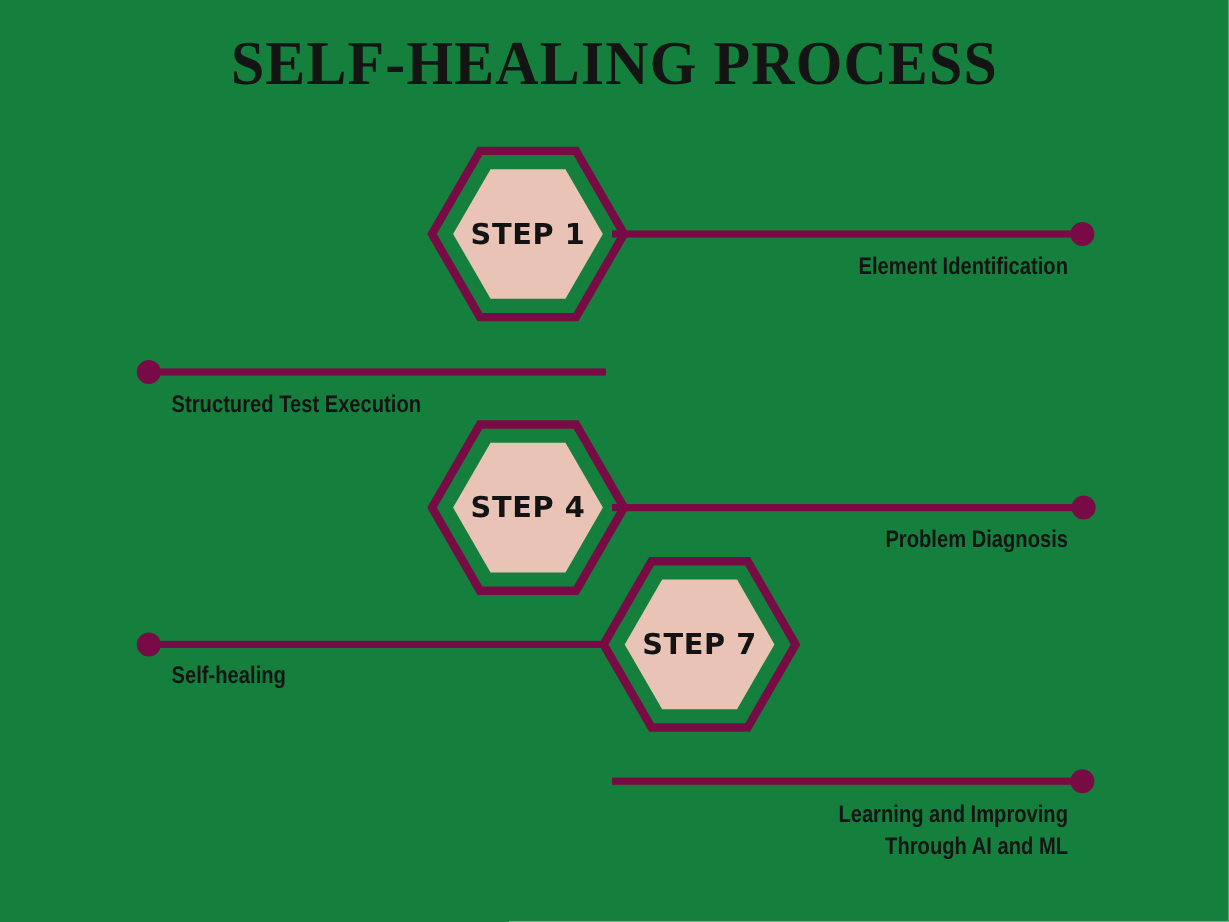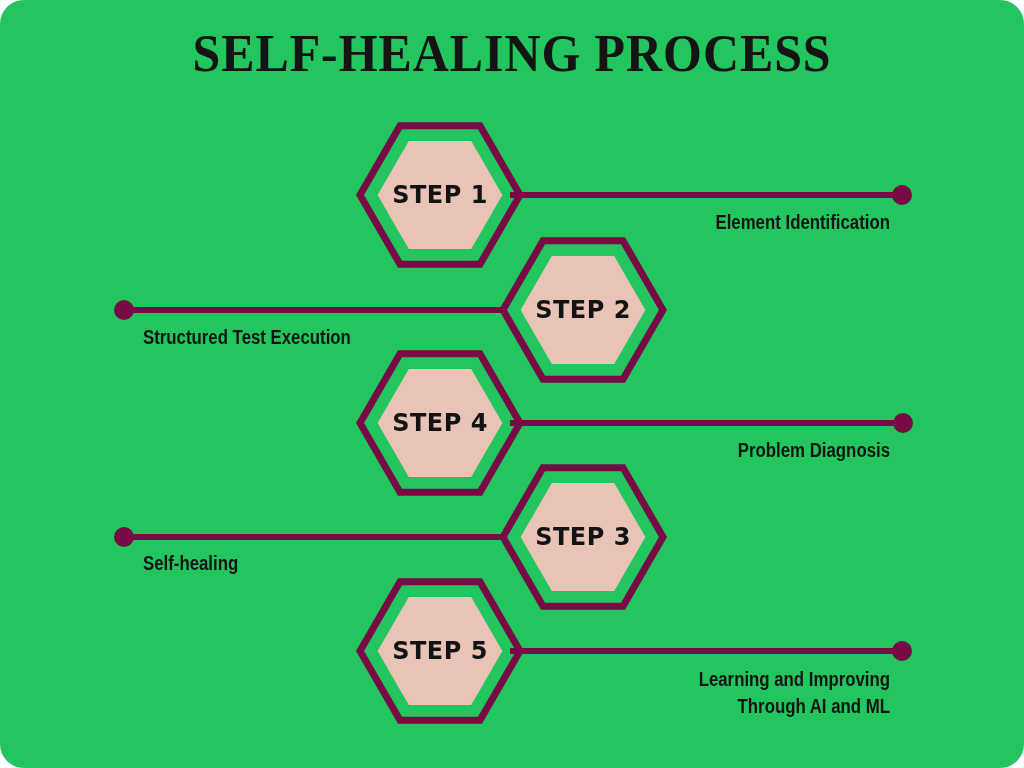--- a/index.html
+++ b/index.html
@@ -63,7 +63,7 @@
 </head>
 <body>
 
-<div class="canvas" style="background: #22c55e; border-radius: 24px;">
+<div class="canvas" style="background: #15803d;">
 
   <h1 class="title">SELF-HEALING PROCESS</h1>
 

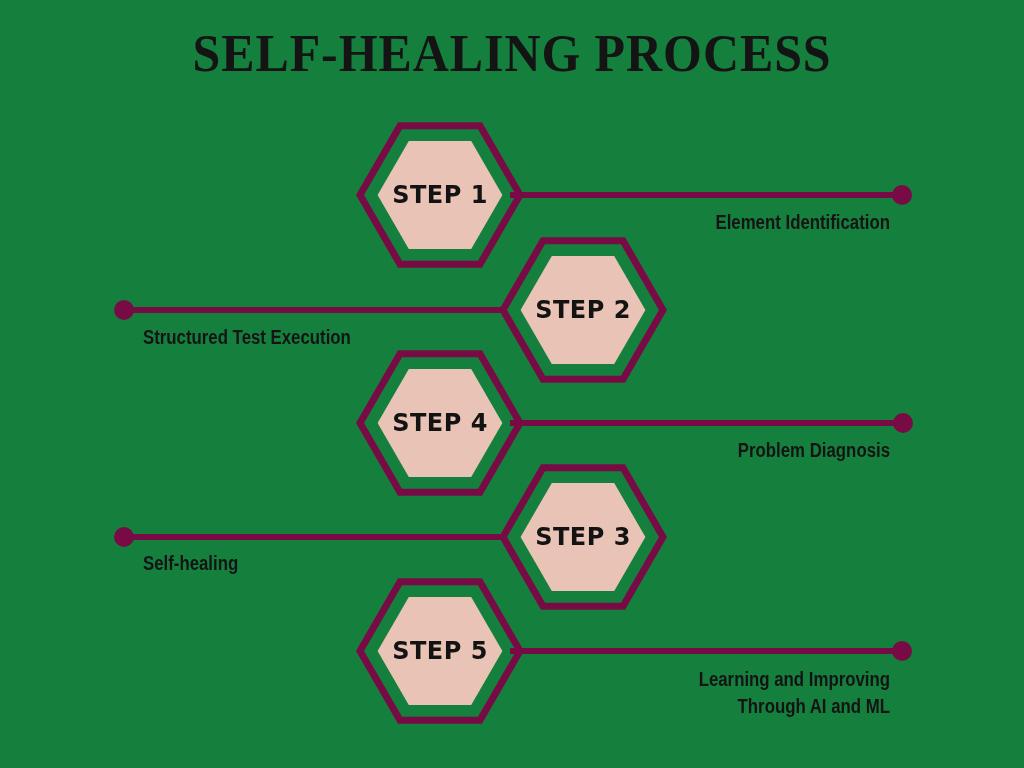--- a/index.html
+++ b/index.html
@@ -90,13 +90,6 @@
     <div class="hex-label">STEP 1</div>
   </div>
 
-  <div class="step" style="left:499px;top:236px;">
-    <svg viewBox="0 0 168 148">
-      <polygon points="4,74 44,4.7 124,4.7 164,74 124,143.3 44,143.3" fill="none" stroke-width="7" stroke-linejoin="miter" stroke="#780b46"></polygon>
-      <polygon points="21.6,74 52.8,20 115.2,20 146.4,74 115.2,128 52.8,128" fill="#e9c3b5"></polygon>
-    </svg>
-    <div class="hex-label">STEP 2</div>
-  </div>
 
   <div class="step" style="left:356px;top:349px;">
     <svg viewBox="0 0 168 148">

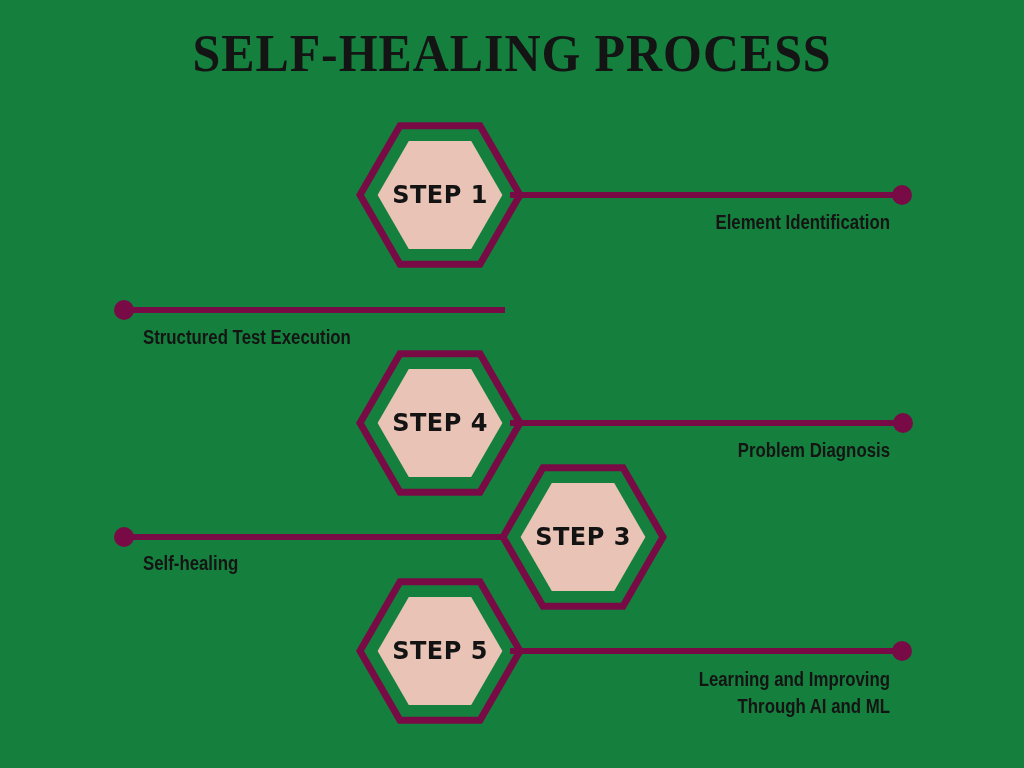--- a/index.html
+++ b/index.html
@@ -104,7 +104,7 @@
       <polygon points="4,74 44,4.7 124,4.7 164,74 124,143.3 44,143.3" fill="none" stroke-width="7" stroke-linejoin="miter" stroke="#780b46"></polygon>
       <polygon points="21.6,74 52.8,20 115.2,20 146.4,74 115.2,128 52.8,128" fill="#e9c3b5"></polygon>
     </svg>
-    <div class="hex-label">STEP 3</div>
+    <div class="hex-label">STEP 7</div>
   </div>
 
   <div class="step" style="left:356px;top:577px;">

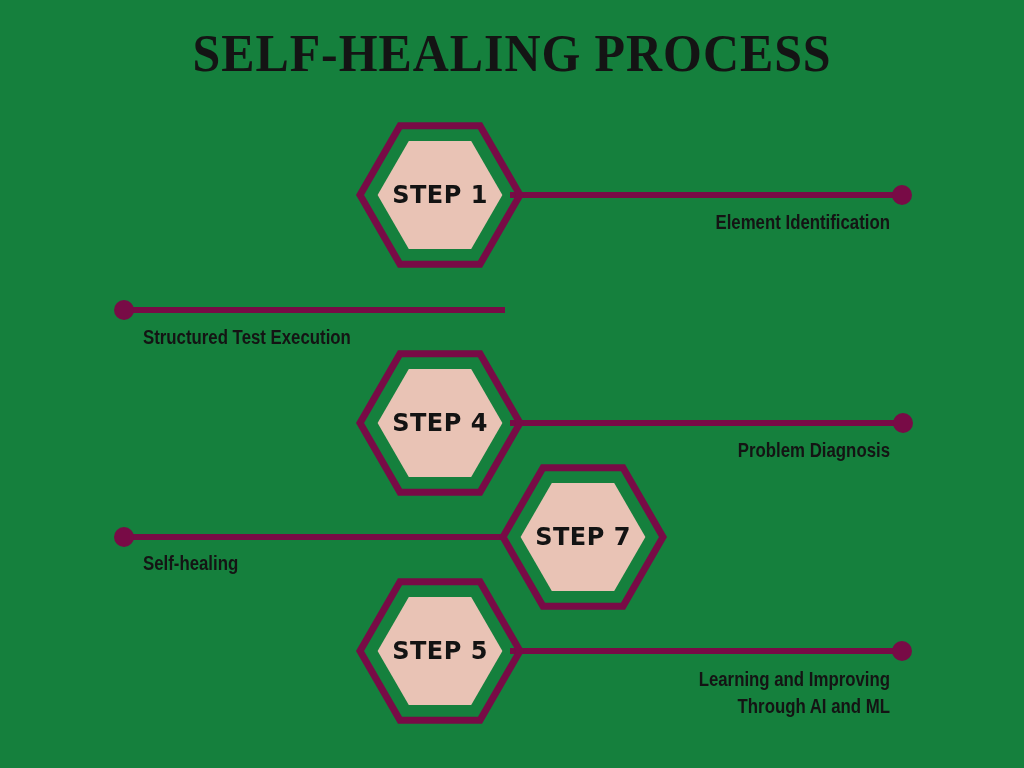--- a/index.html
+++ b/index.html
@@ -107,13 +107,6 @@
     <div class="hex-label">STEP 7</div>
   </div>
 
-  <div class="step" style="left:356px;top:577px;">
-    <svg viewBox="0 0 168 148">
-      <polygon points="4,74 44,4.7 124,4.7 164,74 124,143.3 44,143.3" fill="none" stroke-width="7" stroke-linejoin="miter" stroke="#780b46"></polygon>
-      <polygon points="21.6,74 52.8,20 115.2,20 146.4,74 115.2,128 52.8,128" fill="#e9c3b5"></polygon>
-    </svg>
-    <div class="hex-label">STEP 5</div>
-  </div>
 
   <div class="desc right" style="left:540px;top:210px;width:350px;">
     <span>Element Identification</span>

